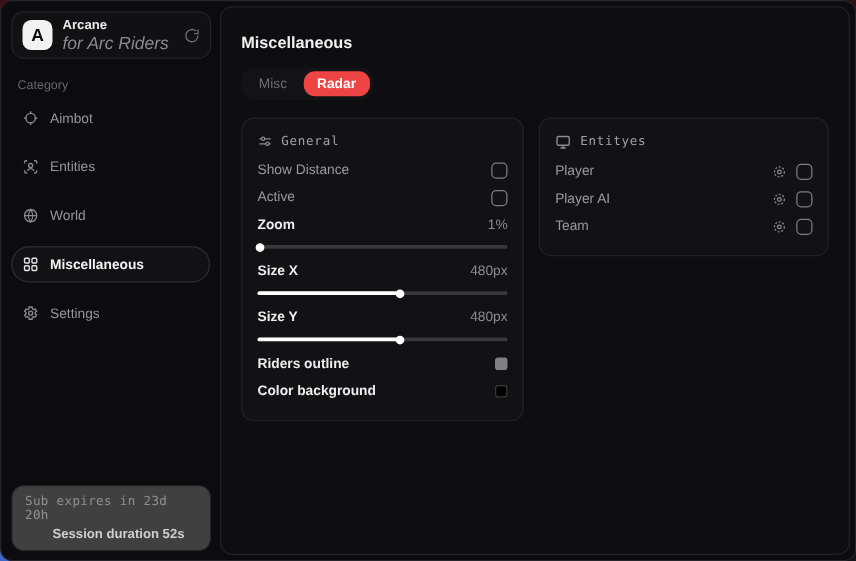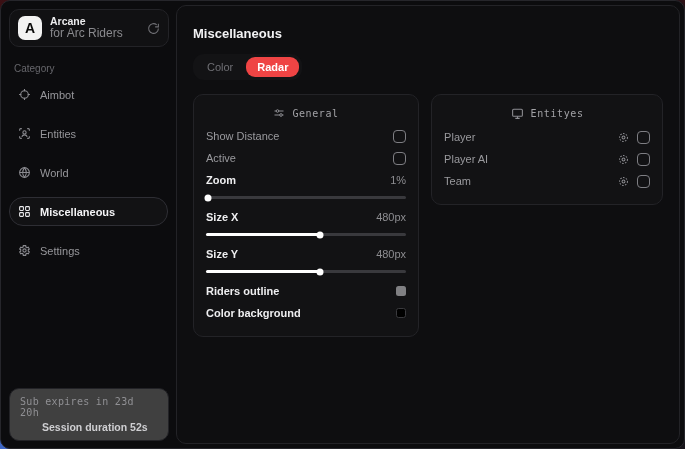--- a/index.html
+++ b/index.html
@@ -30,7 +30,7 @@
   }
   .app-meta{flex:1;line-height:1.15;}
   .app-name{font-size:10.5px;font-weight:bold;color:#ececee;}
-  .app-sub{font-size:12px;color:#8a8a8e;}
+  .app-sub{font-size:14px;color:#8a8a8e;font-style:italic;}
   .app-gear{color:#6f6f74;display:flex;}
   .cat-label{margin:16px 0 6px 13px;font-size:10px;color:#66666b;}
   .nav{padding:0 8px;display:flex;flex-direction:column;gap:10px;justify-content:center;}

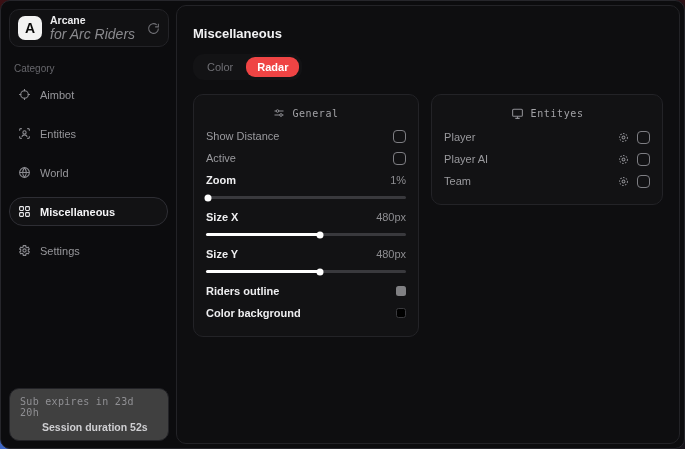--- a/index.html
+++ b/index.html
@@ -188,7 +188,7 @@
     <div class="page-title">Miscellaneous</div>
 
     <div class="tabs">
-      <div class="tab">Color</div>
+      <div class="tab">Misc</div>
       <div class="tab active">Radar</div>
     </div>
 

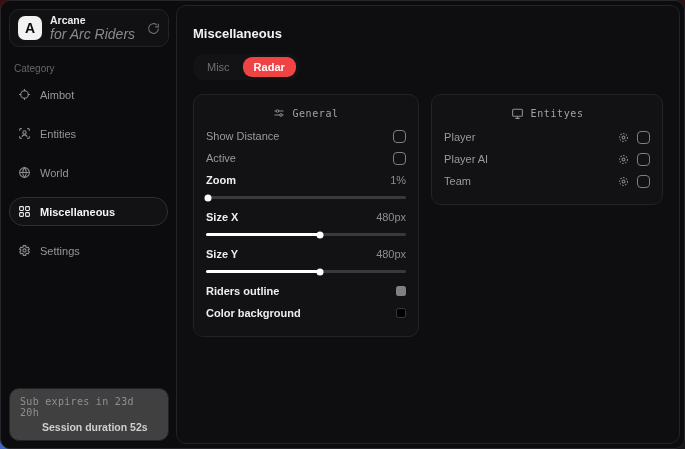--- a/index.html
+++ b/index.html
@@ -69,7 +69,7 @@
   }
   .panel-general{width:234px;}
   .panel-entities{width:240px;}
-  .panel-head{display:flex;align-items:center;gap:7px;margin:2px 0 6px;justify-content:center;}
+  .panel-head{display:flex;align-items:center;gap:7px;margin:2px 0 6px;}
   .panel-title{
     font-family:"DejaVu Sans Mono", monospace;font-size:10px;letter-spacing:.6px;
     color:#a2a2a6;

